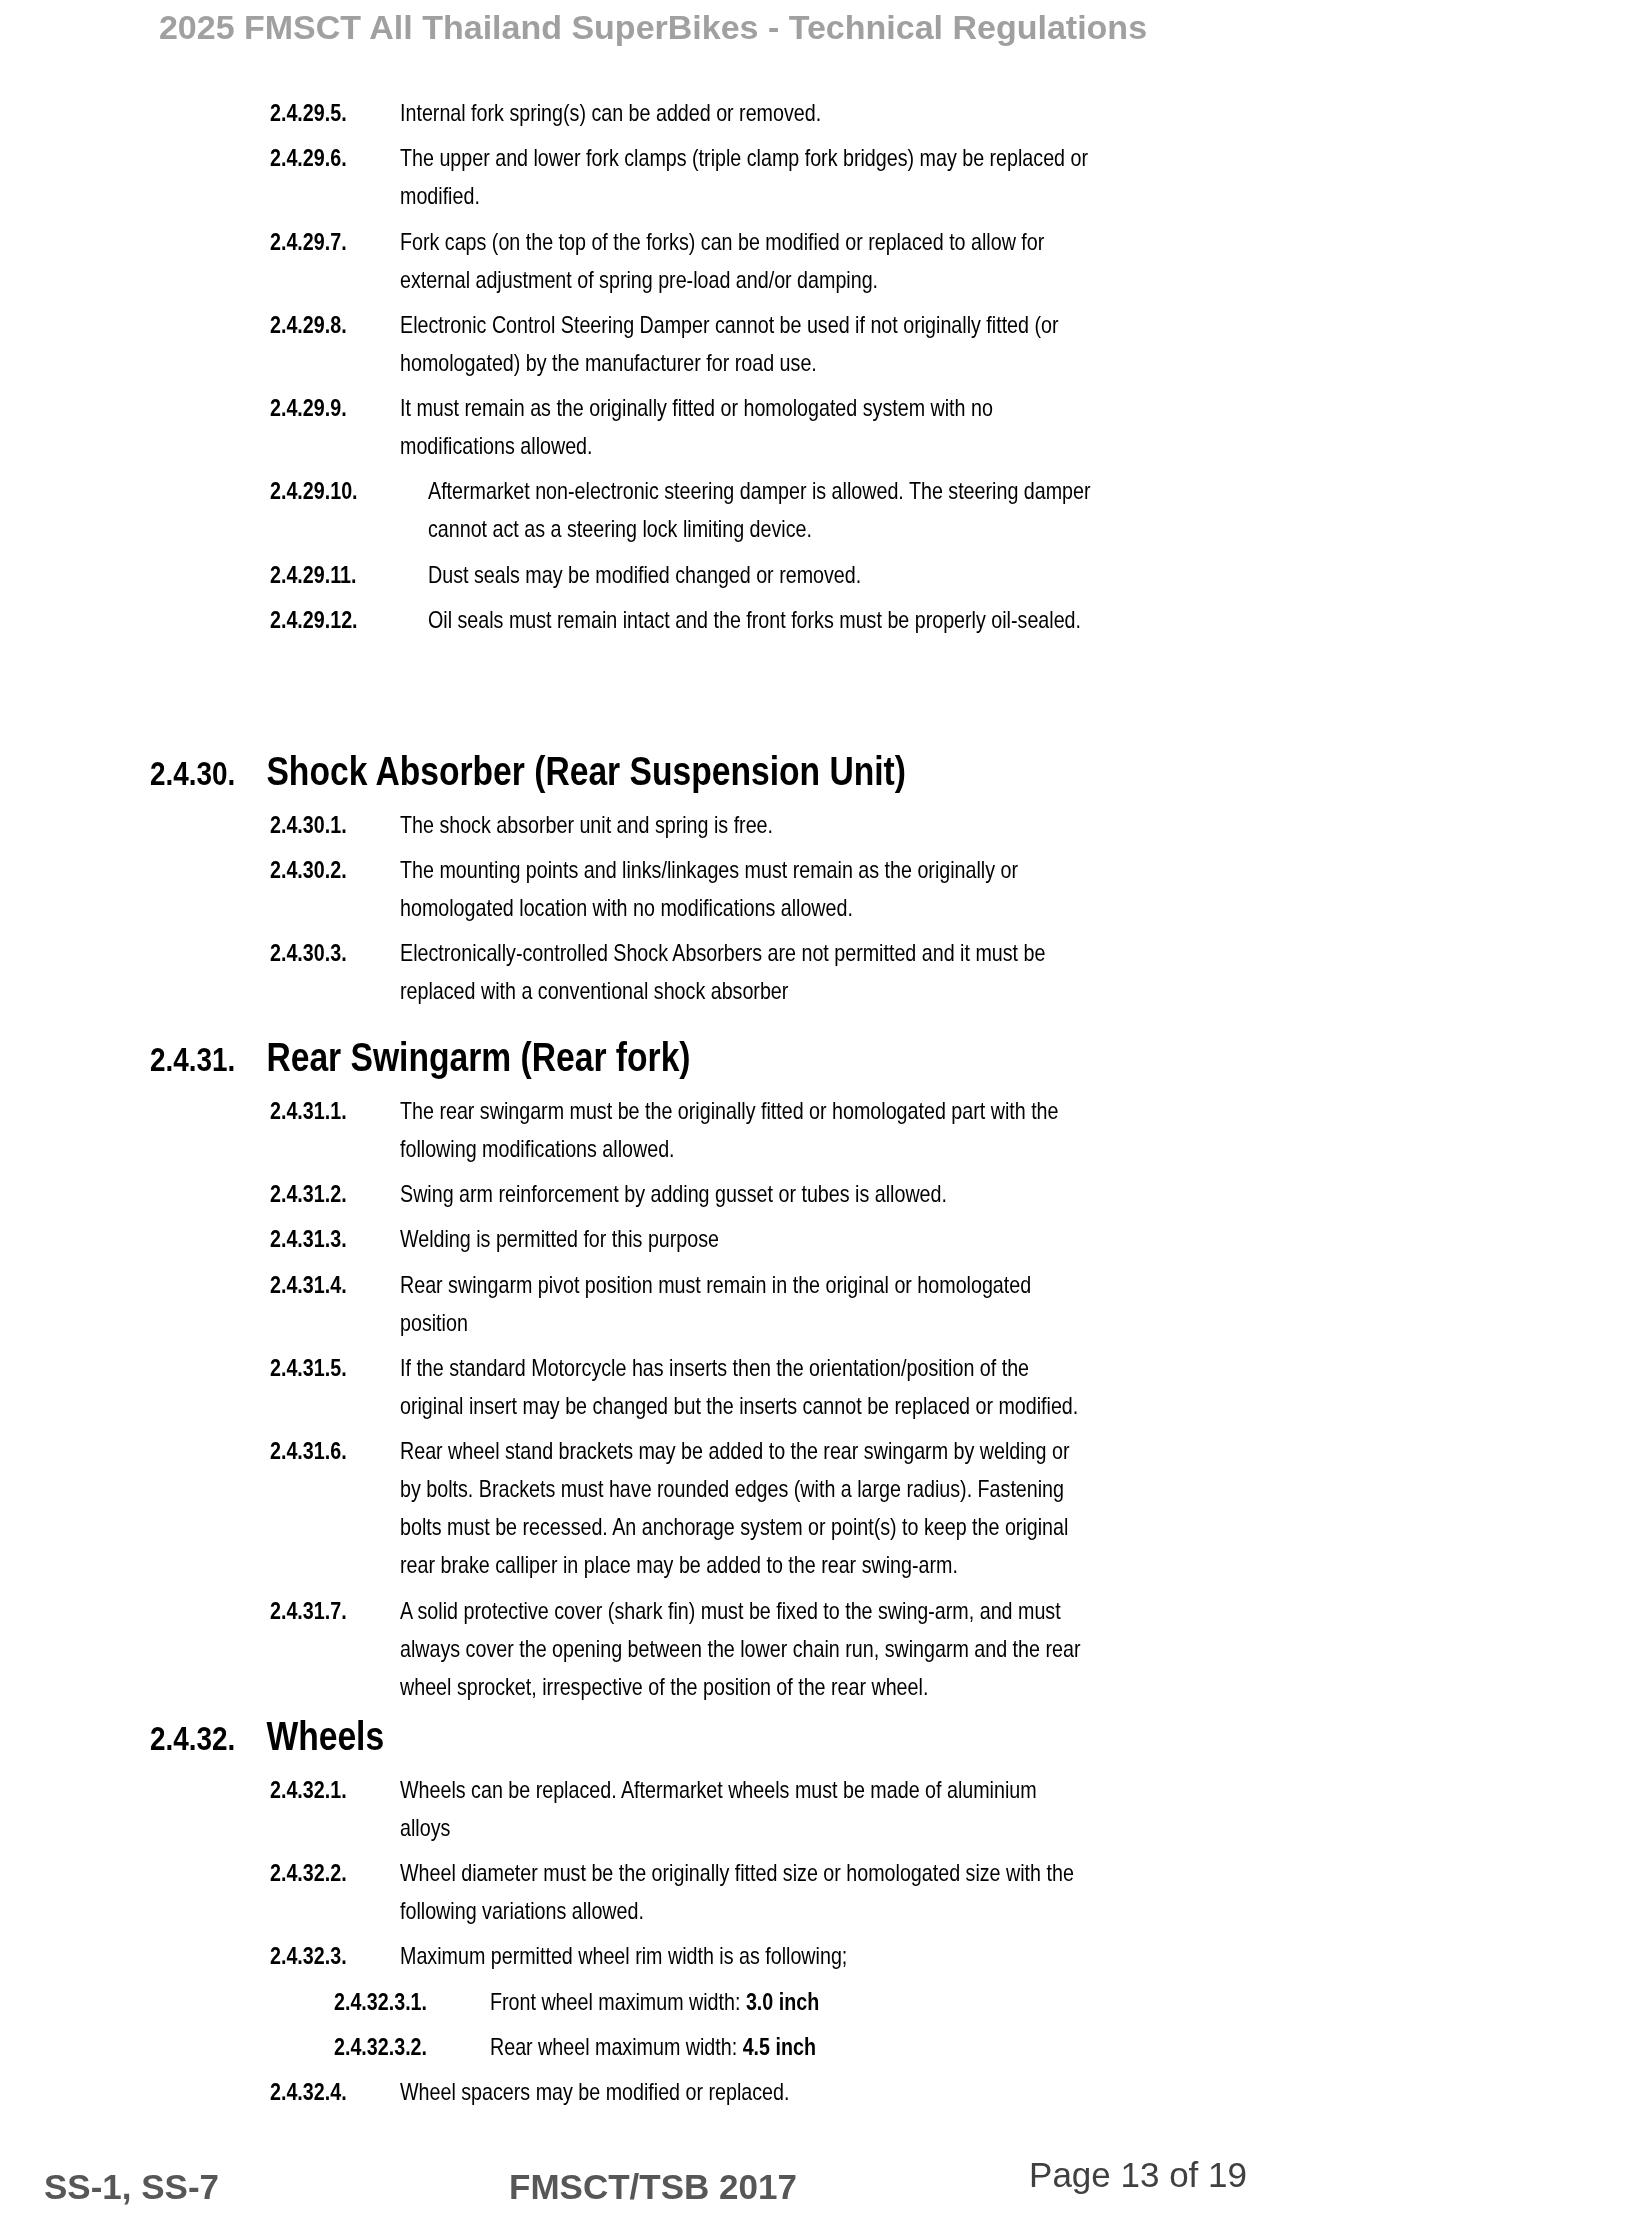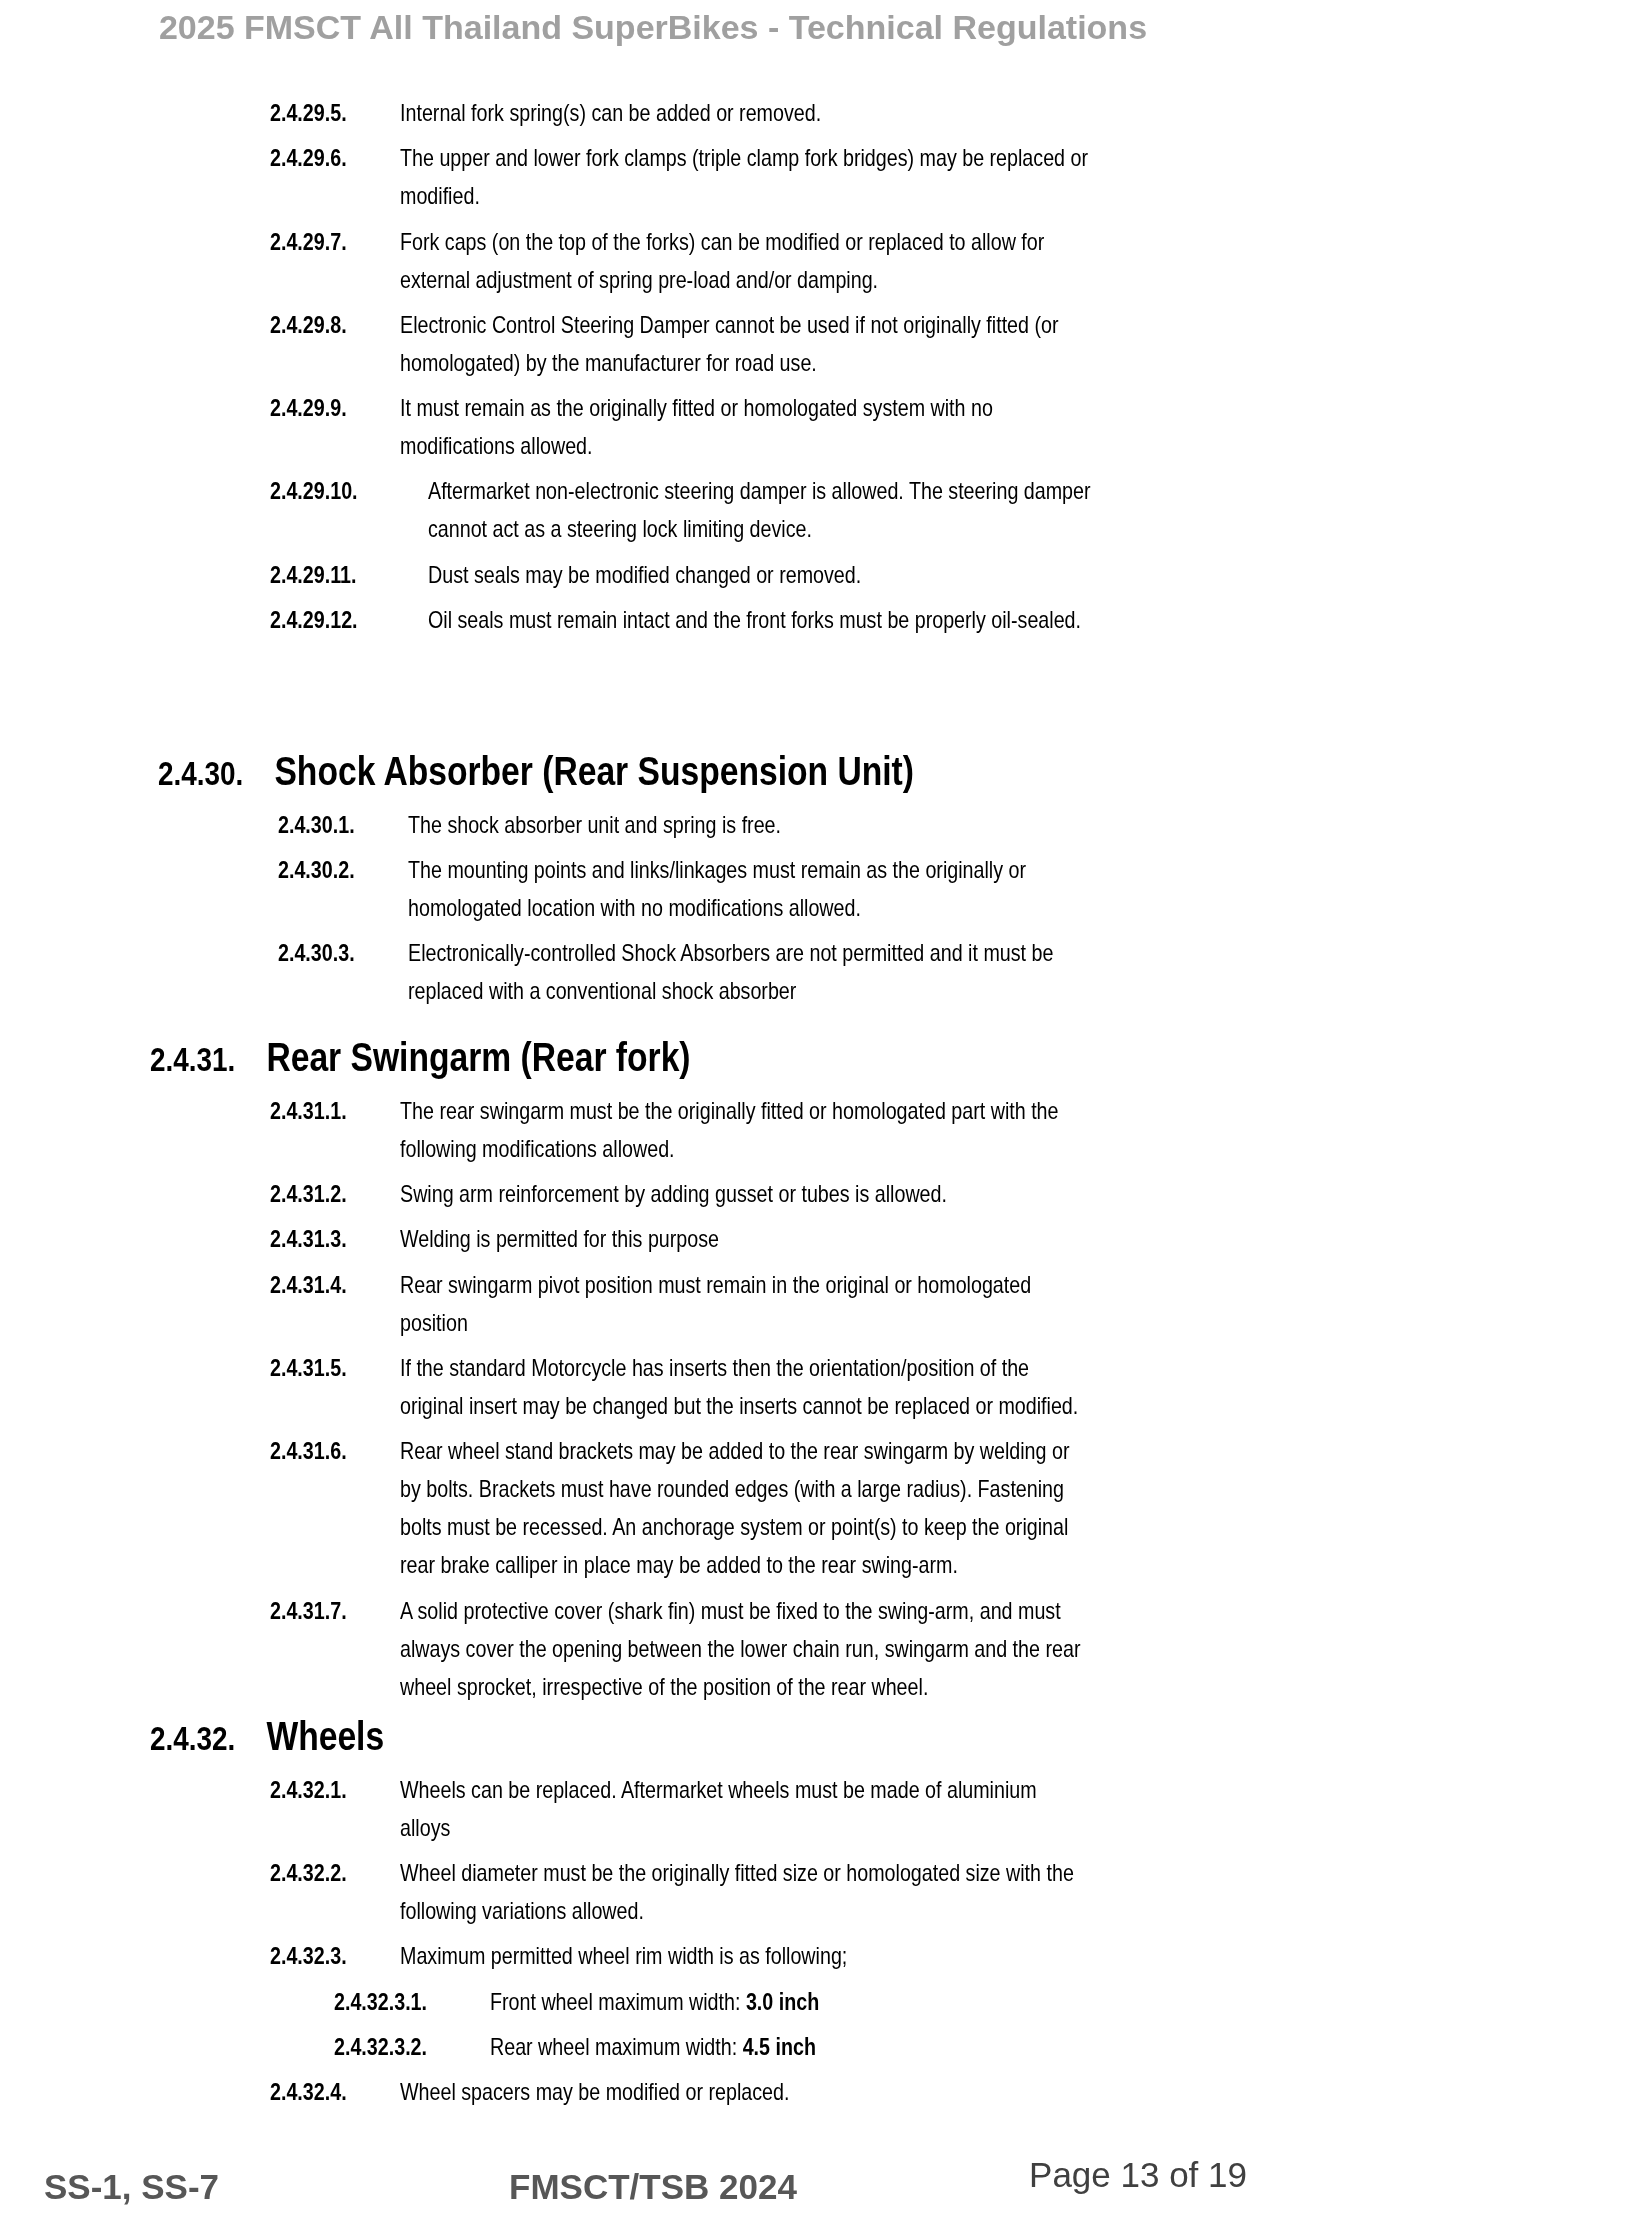--- a/index.html
+++ b/index.html
@@ -21,7 +21,7 @@
   
   #content{position:absolute;top:94px;left:0;right:0;}
   .section{position:relative;}
-  .section.s1{margin-top:109px;padding-left:8px;}
+  .section.s1{margin-top:109px;}
   .section.s2{margin-top:23.5px;}
   .section.s3{}
   .heading{

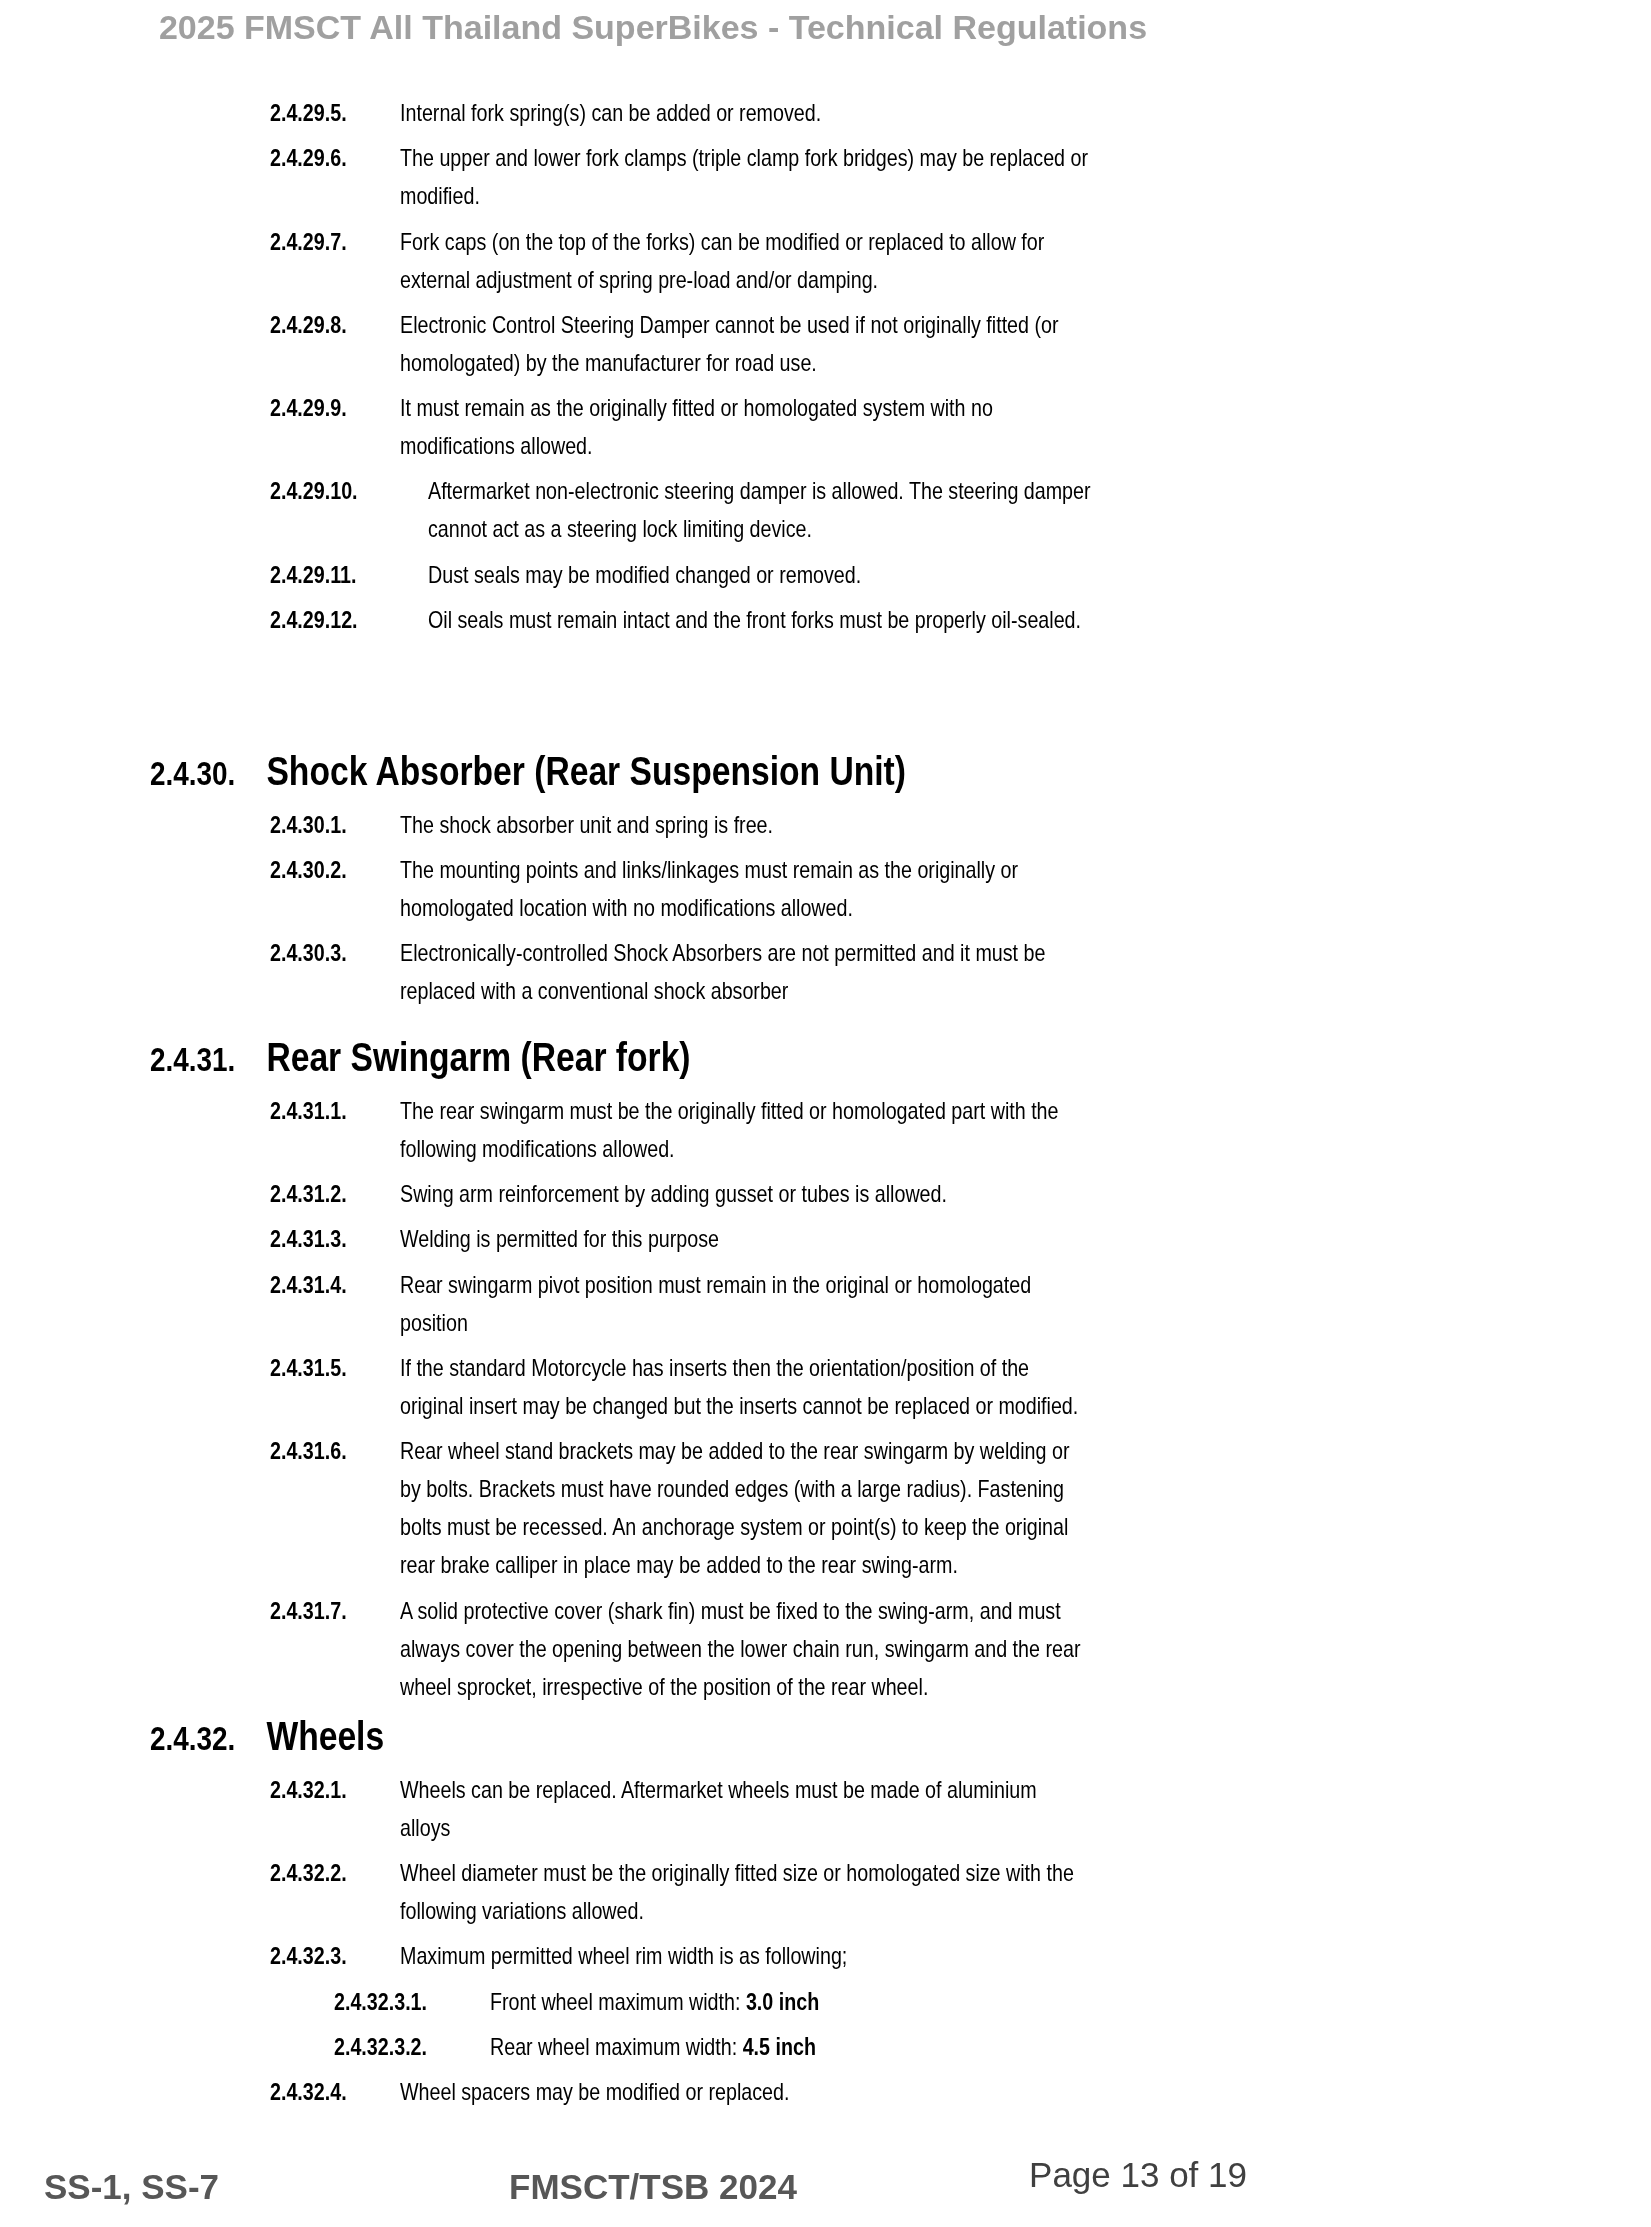--- a/index.html
+++ b/index.html
@@ -247,7 +247,7 @@
     </div>
   <div class="doc-footer">
     <span class="f-left">SS-1, SS-7</span>
-    <span class="f-center">FMSCT/TSB 2024</span>
+    <span class="f-center">FMSCT/TSB 2017</span>
     <span class="f-right">Page 13 of 19</span>
   </div>
 </div>

